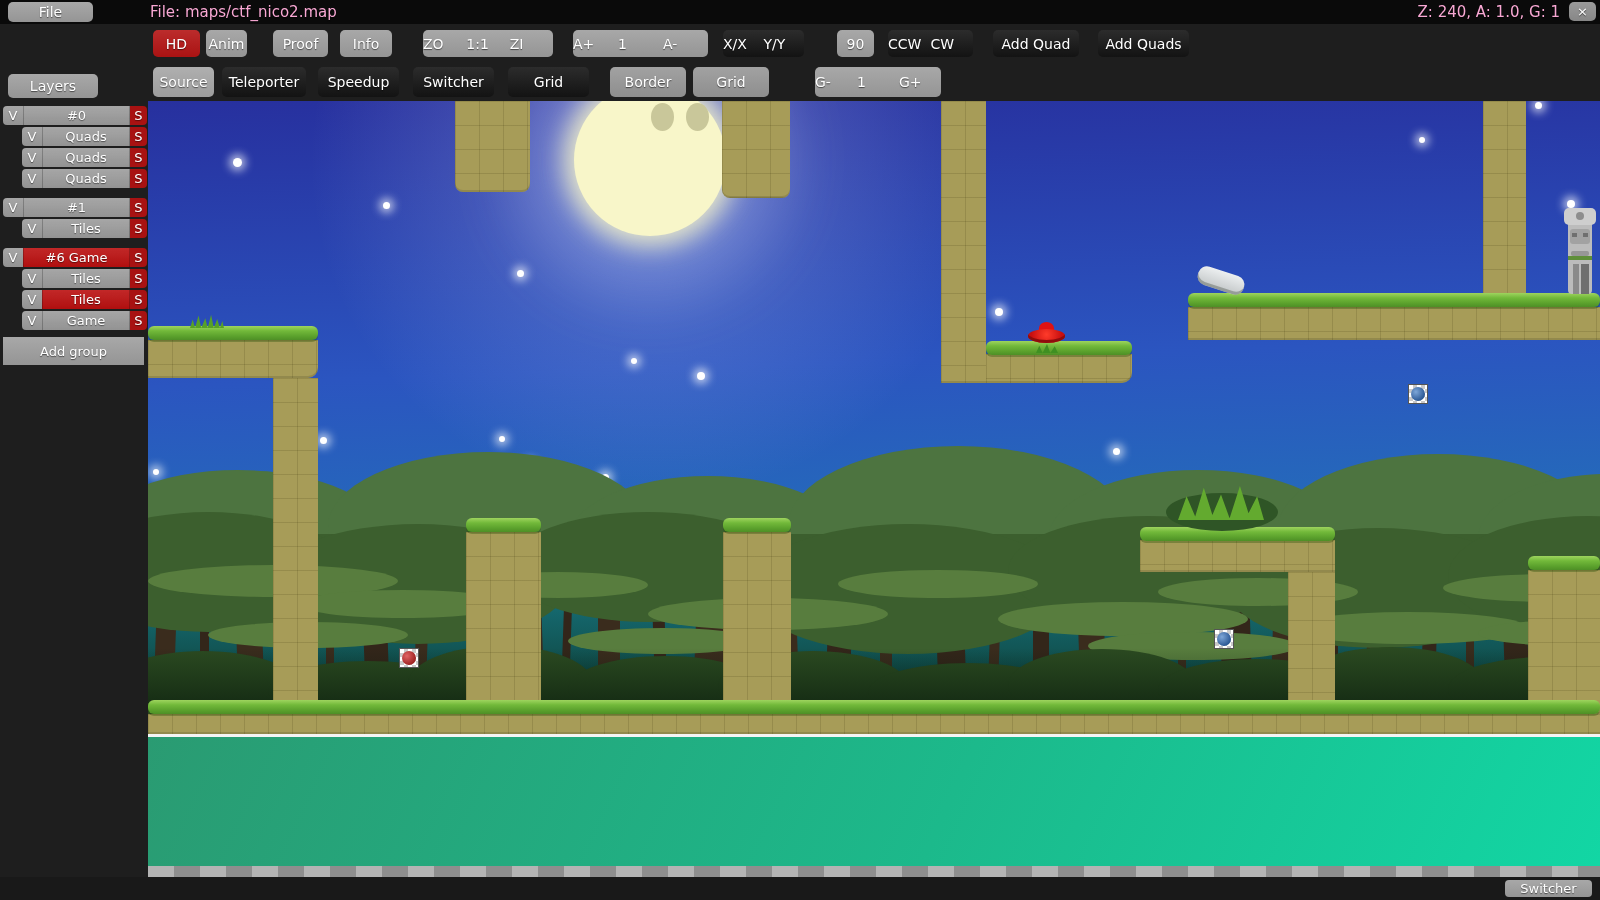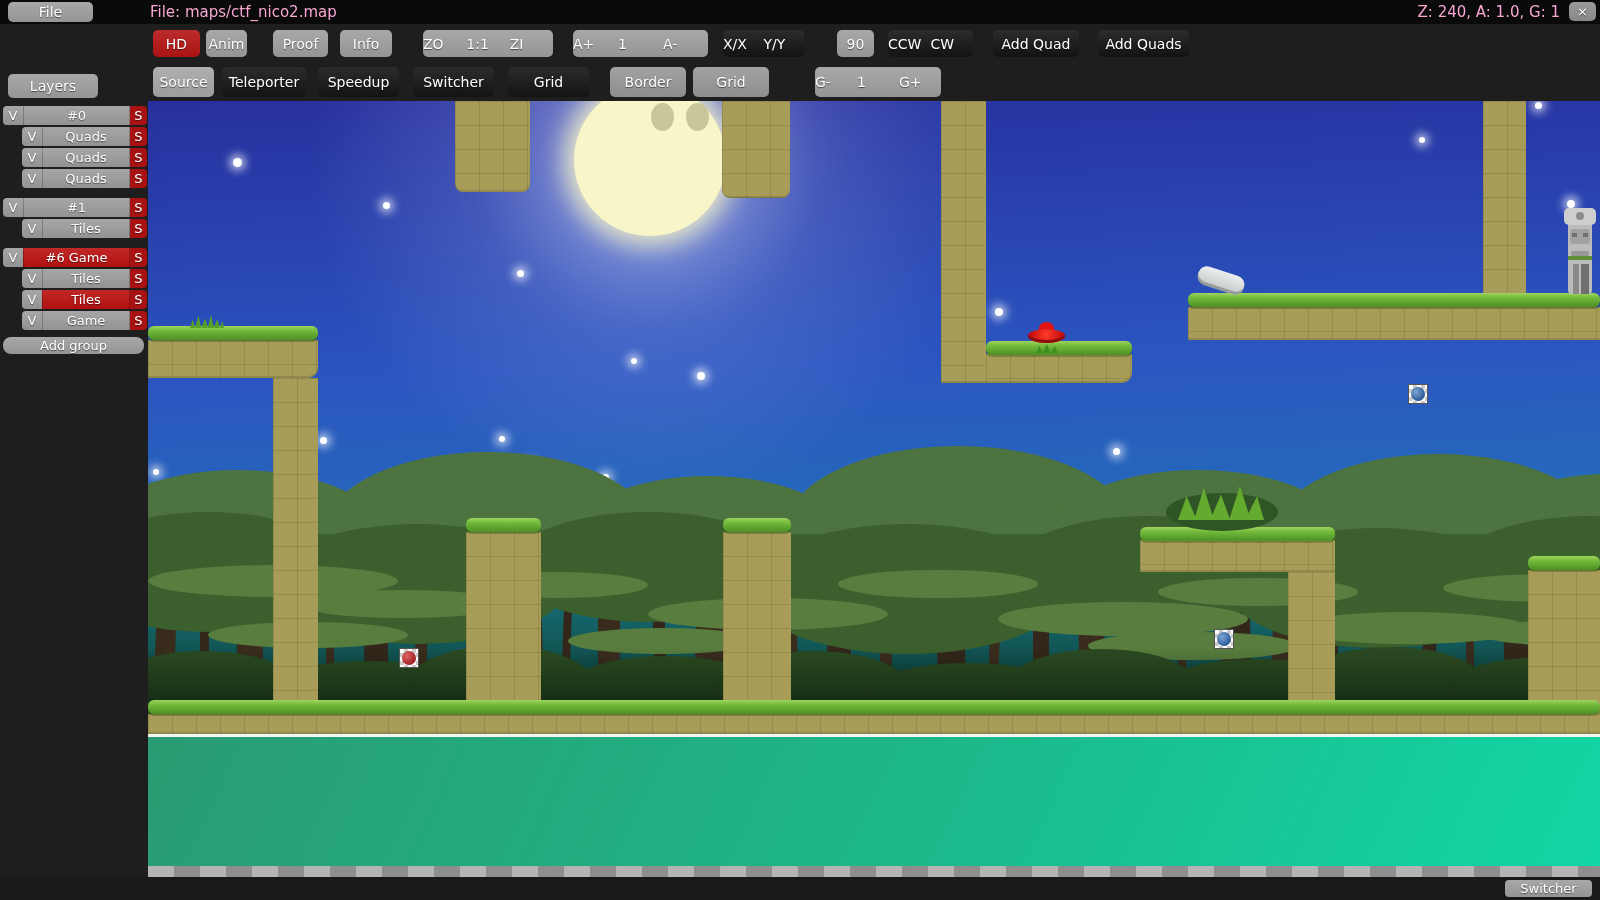--- a/index.html
+++ b/index.html
@@ -35,7 +35,7 @@
     border-left:1px solid rgba(0,0,0,.22);border-right:1px solid rgba(0,0,0,.22);}
   .llabel.sel{background-color:#bb1010;}
   .sbtn{width:17px;background:#a81212;}
-  #add-group{left:3px;top:337px;width:141px;height:17px;font-size:13px;border-radius:8px;}
+  #add-group{left:3px;top:337px;width:141px;height:28px;font-size:13px;border-radius:0;}
   
   #canvas{position:absolute;left:148px;top:101px;width:1452px;height:765px;overflow:hidden;
     background:linear-gradient(178deg,#27309e 0%,#2b55c0 35%,#2272b8 62%,#17818e 85%,#127c8b 100%);}

